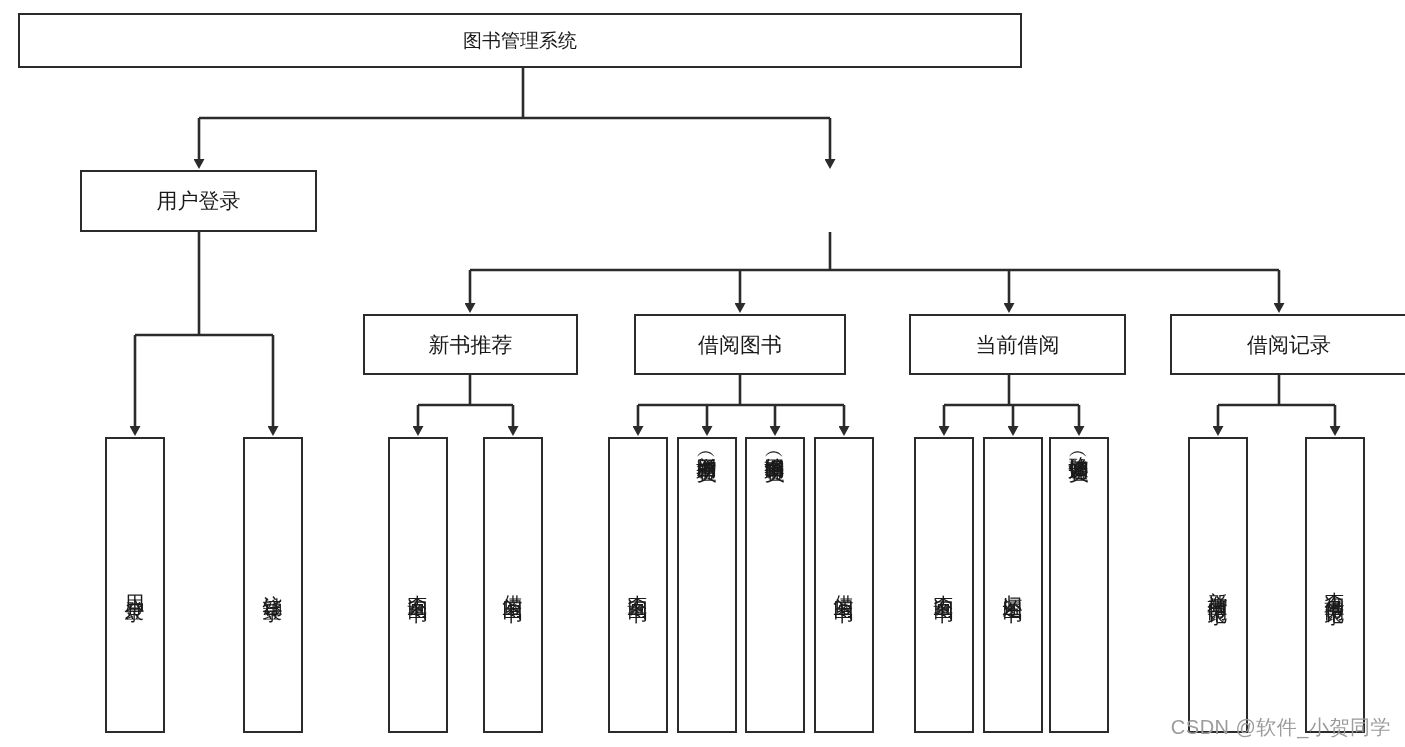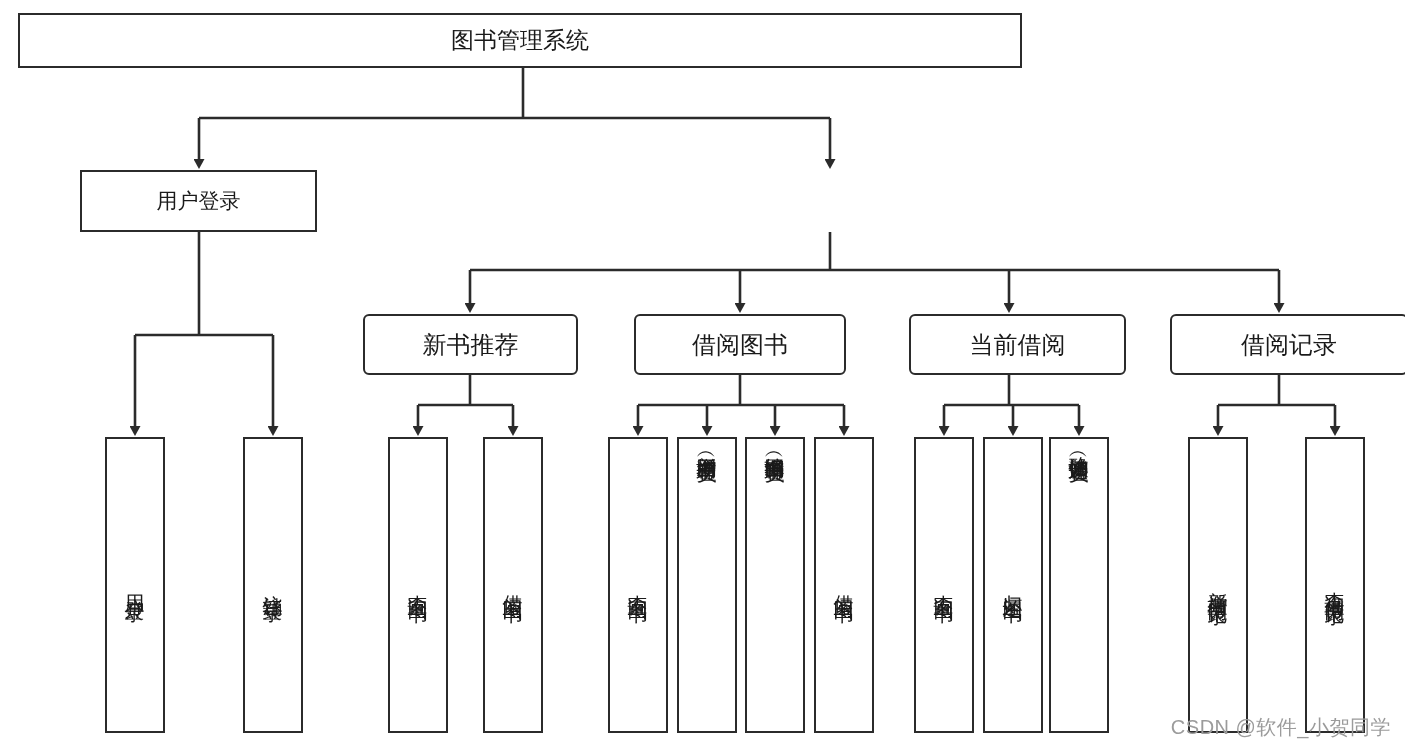--- a/index.html
+++ b/index.html
@@ -38,7 +38,7 @@
     text-align: center;
   }
   .node.level-root {
-    font-size: 23px;
+    font-size: 19px;
   }
   .node.level-2 {
     font-size: 21px;

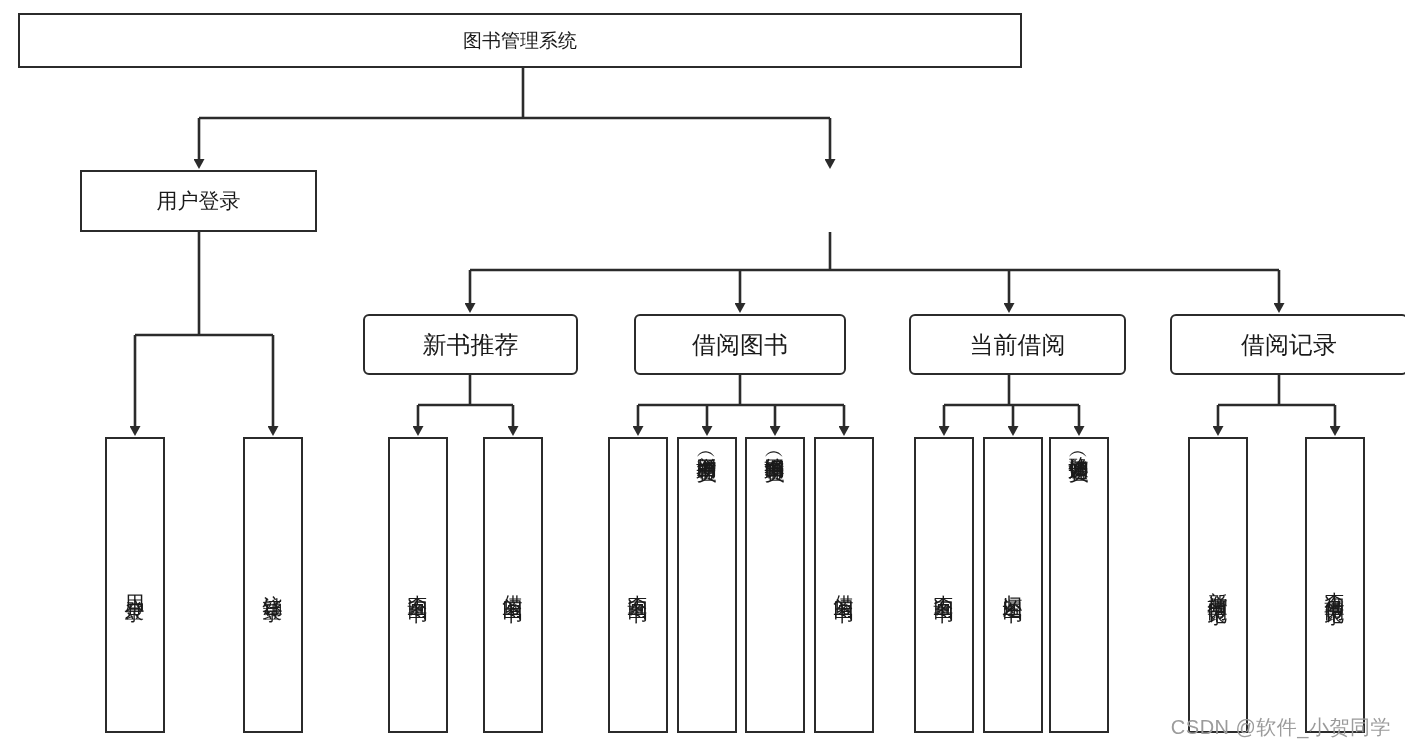--- a/index.html
+++ b/index.html
@@ -44,8 +44,7 @@
     font-size: 21px;
   }
   .node.level-3 {
-    font-size: 24px;
-    border-radius: 6px;
+    font-size: 21px;
   }
   .node.leaf {
     font-size: 20px;

